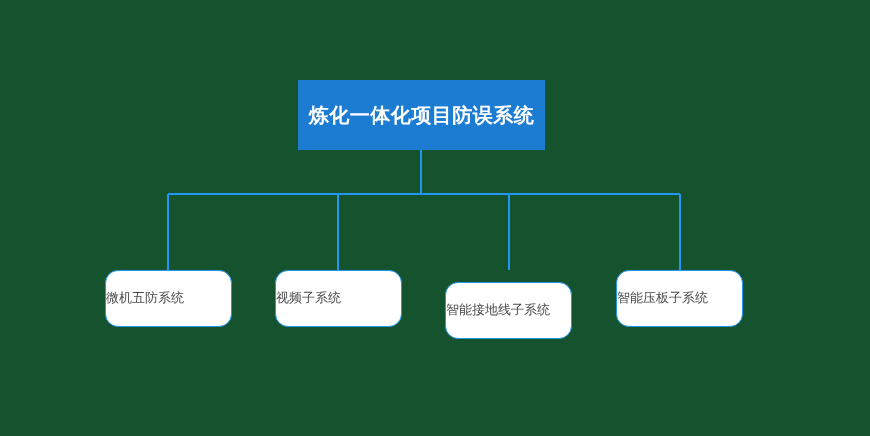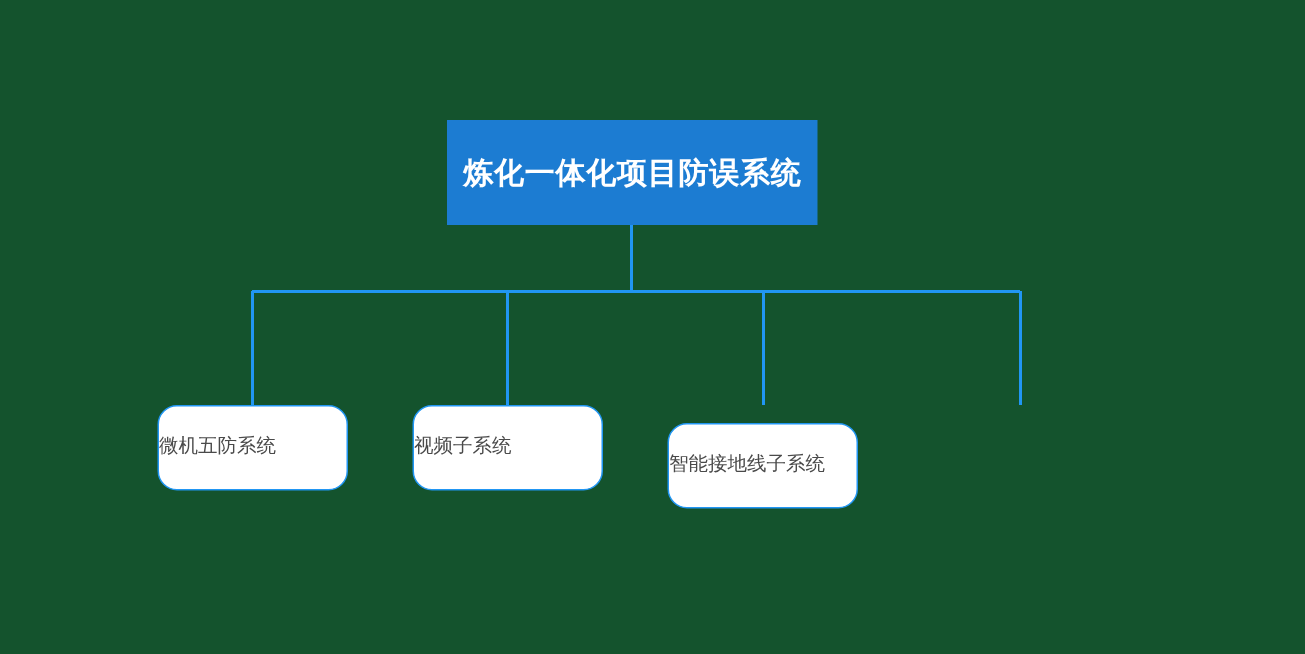--- a/index.html
+++ b/index.html
@@ -112,6 +112,9 @@
     <span class="node-label">智能接地线子系统</span>
   </div>
 
+  <div class="node-child pos-3">
+    <span class="node-label">智能压板子系统</span>
+  </div>
 
 </div>
 

